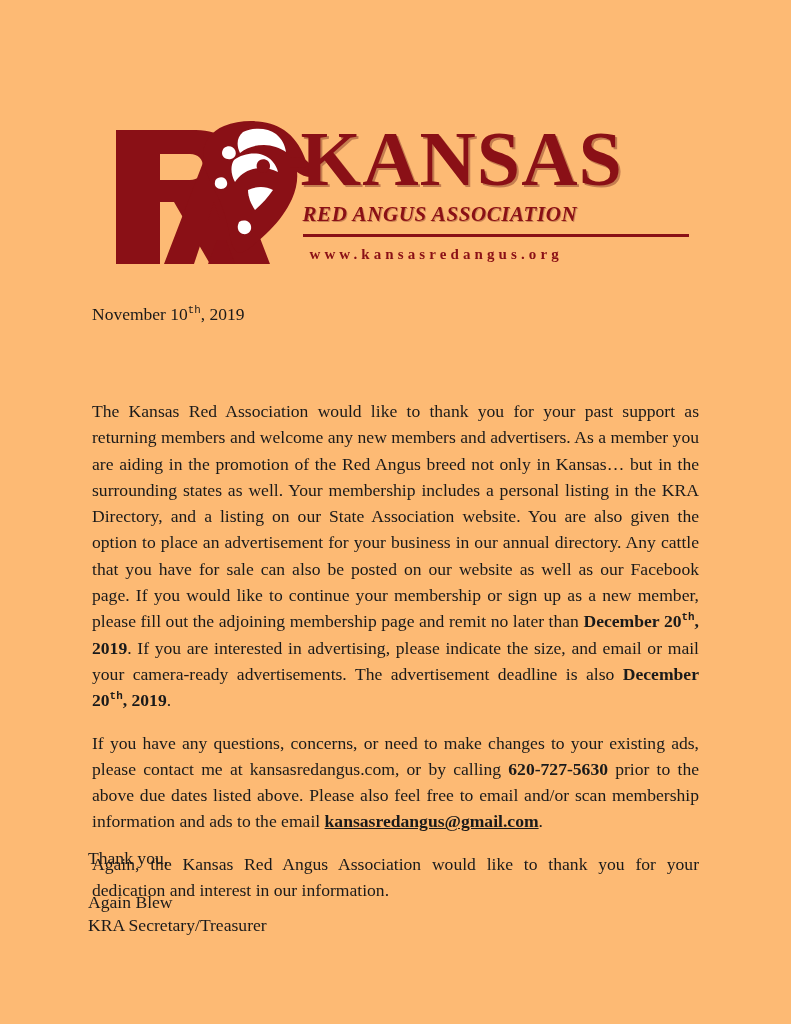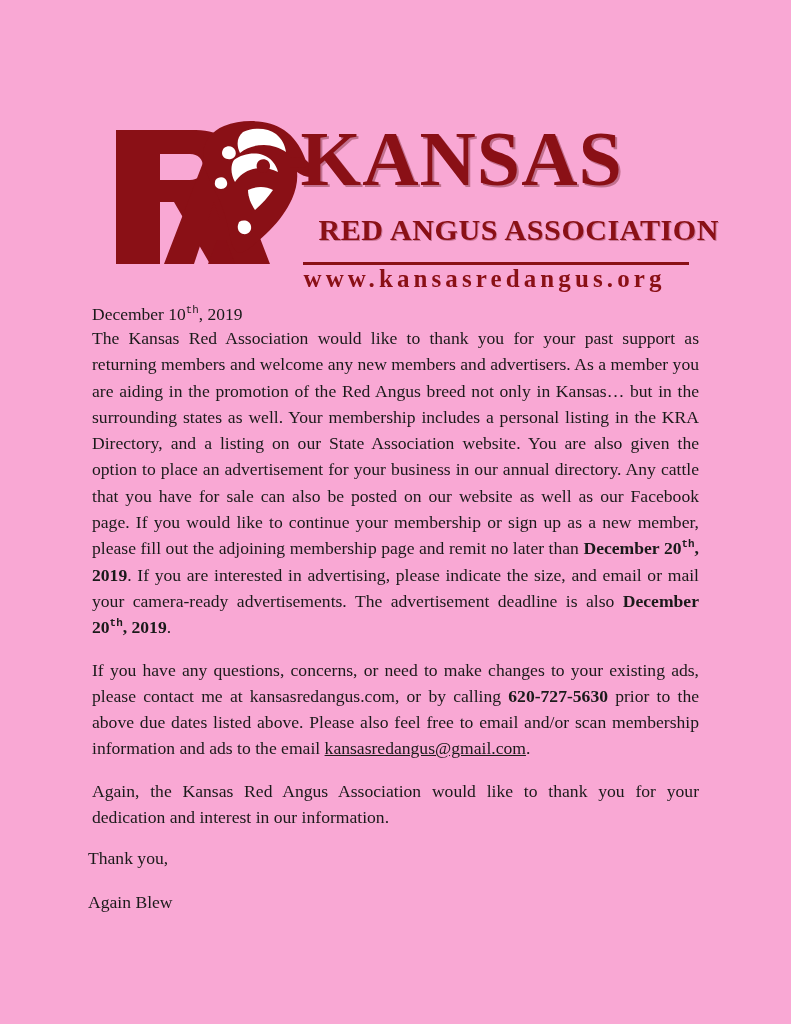--- a/index.html
+++ b/index.html
@@ -19,7 +19,7 @@
   .page {
     position: absolute;
     inset: 0;
-    background: #f9a8d4;
+    background: #fdba74;
   }
 
   

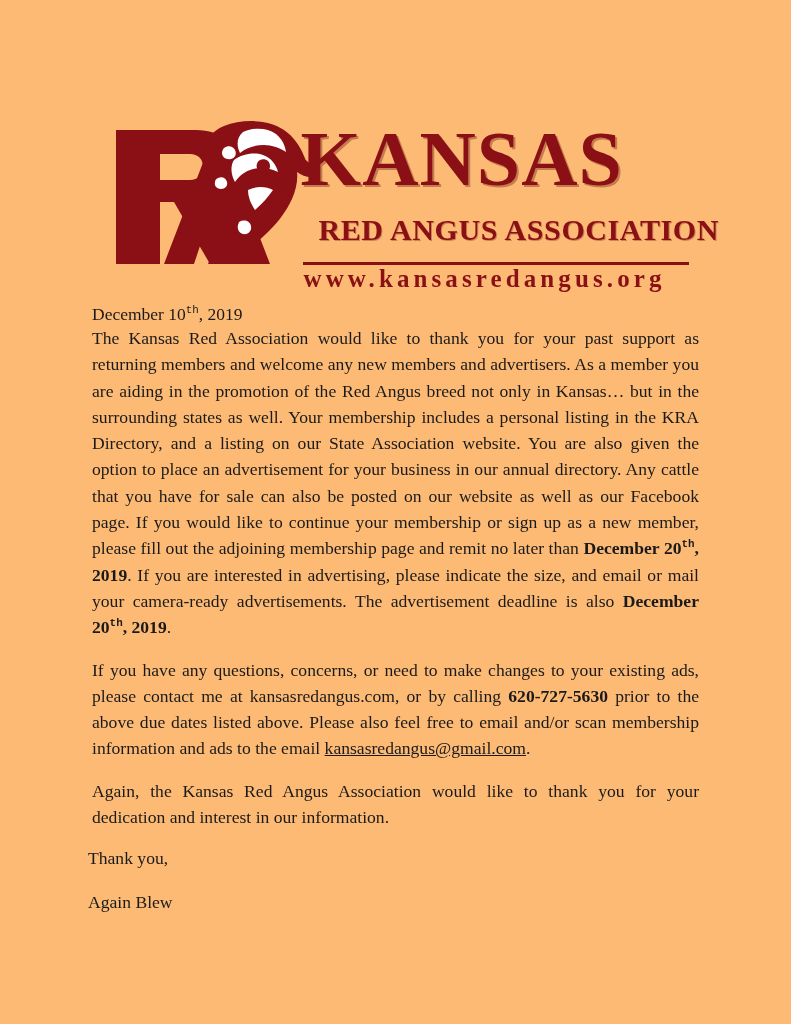--- a/index.html
+++ b/index.html
@@ -66,14 +66,15 @@
   .subwordmark {
     font-family: "Liberation Serif", "DejaVu Serif", serif;
     font-weight: bold;
-    font-size: 30px;
+    font-size: 21px;
     line-height: 32px;
     letter-spacing: 0.6px;
     color: #8a1016;
     text-shadow: 1px 1px 0 rgba(90,8,12,0.3);
     white-space: nowrap;
-    margin: 16px;
+    margin: 0;
     padding-left: 2px;
+    font-style: italic;
   }
   .rule {
     width: 386px;

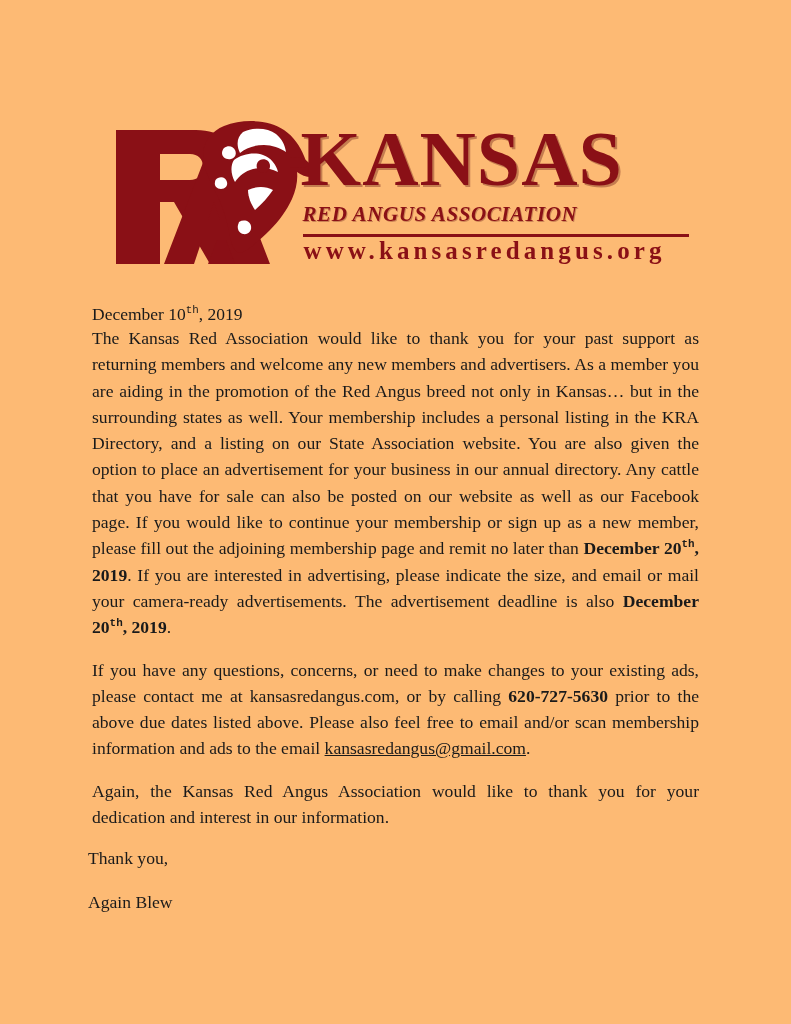--- a/index.html
+++ b/index.html
@@ -85,12 +85,12 @@
   .urlmark {
     font-family: "Liberation Serif", "DejaVu Serif", serif;
     font-weight: bold;
-    font-size: 25px;
+    font-size: 15px;
     line-height: 22px;
     letter-spacing: 4.1px;
     color: #8a1016;
     white-space: nowrap;
-    margin: 0;
+    margin: 6px;
     padding-left: 3px;
   }
 

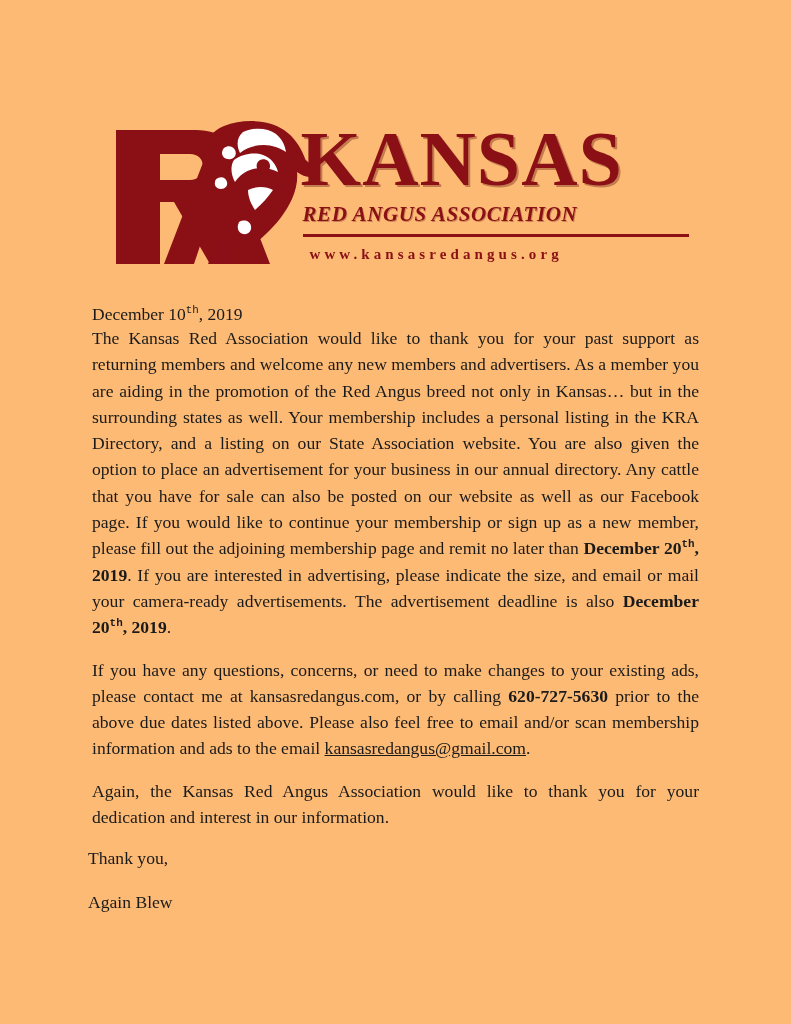--- a/index.html
+++ b/index.html
@@ -221,7 +221,7 @@
 
   <div class="body-block">
 
-    <p class="date-line"><span>December 10</span><sup>th</sup><span>, 2019</span></p>
+    <p class="date-line"><span>November 10</span><sup>th</sup><span>, 2019</span></p>
 
     <div class="paragraphs">
 

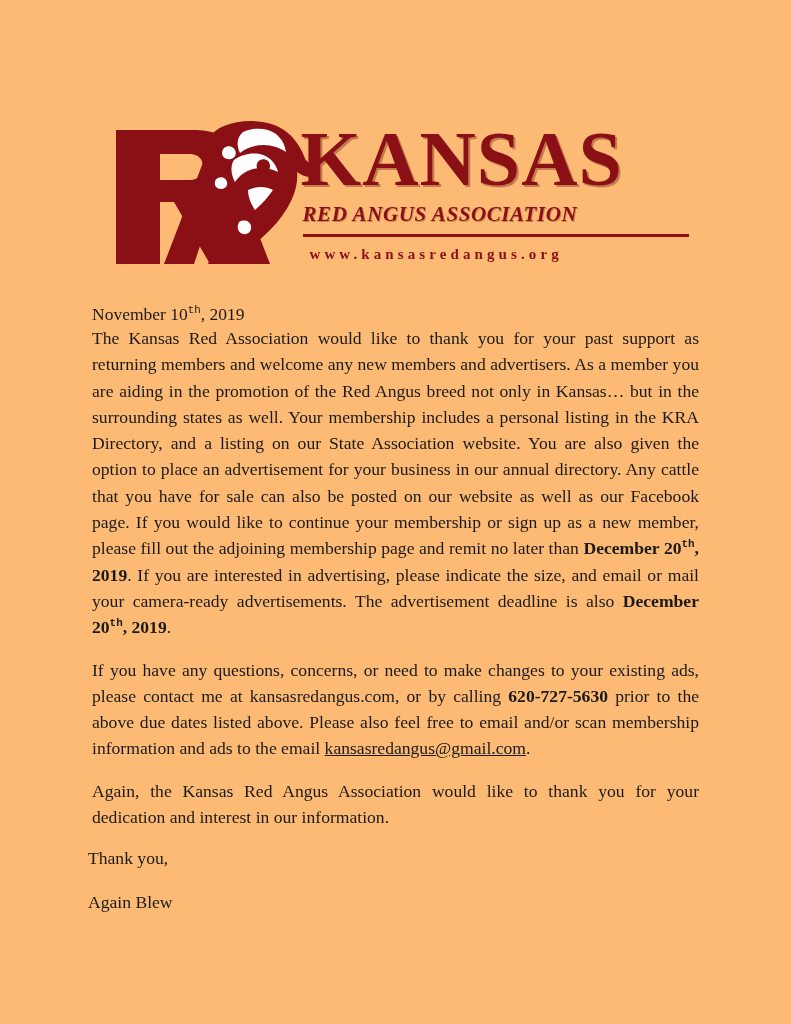--- a/index.html
+++ b/index.html
@@ -113,6 +113,7 @@
     font-family: Liberation Mono, monospace;
   }
   .paragraphs {
+    margin-top: 73px;
   }
   p.para {
     font-size: 17.6px;

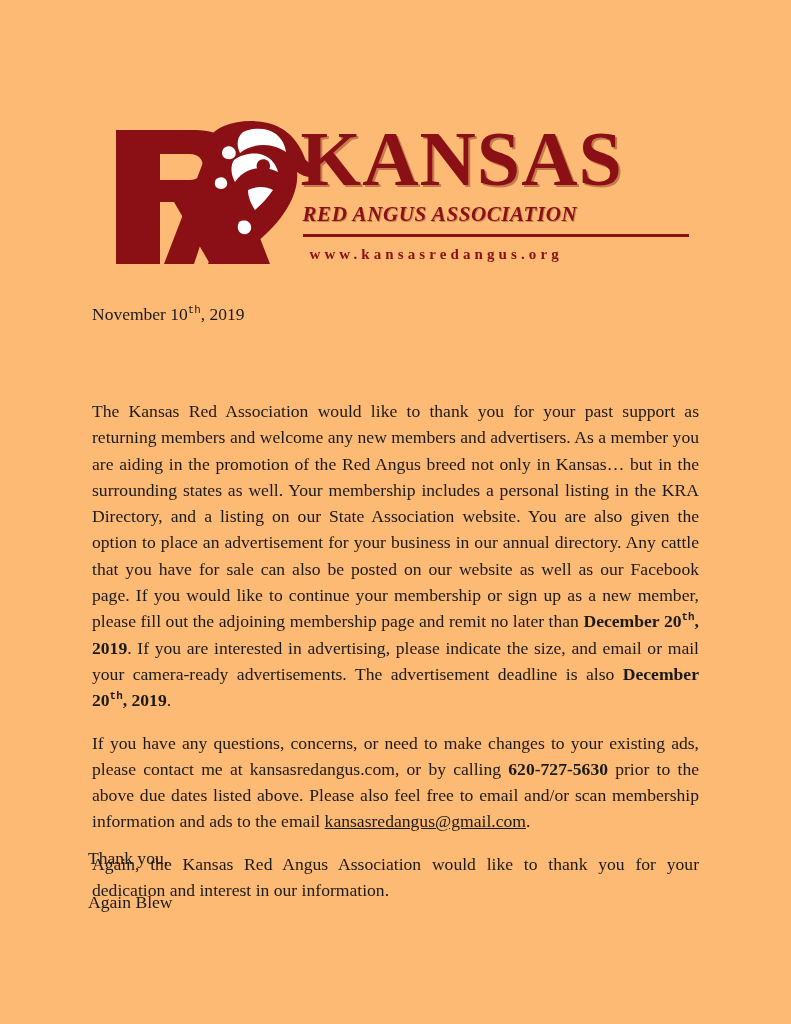--- a/index.html
+++ b/index.html
@@ -124,7 +124,7 @@
   }
   p.para.last-para { margin-bottom: 0; }
   .b { font-weight: bold; }
-  .bu { font-weight: normal; text-decoration: underline; }
+  .bu { font-weight: bold; text-decoration: underline; }
 
   .closing {
     position: absolute;

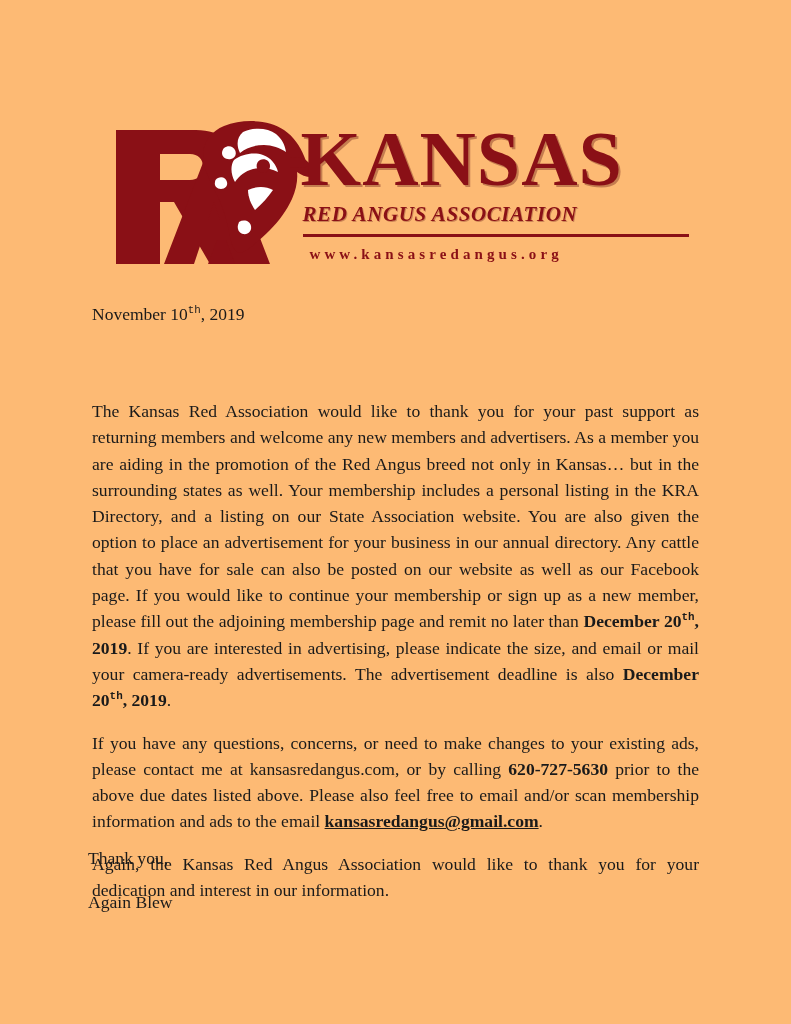--- a/index.html
+++ b/index.html
@@ -238,6 +238,7 @@
   <div class="closing">
     <p class="thanks">Thank you,</p>
     <p class="sig-line">Again Blew</p>
+    <p class="sig-line">KRA Secretary/Treasurer</p>
   </div>
 
 </div>

